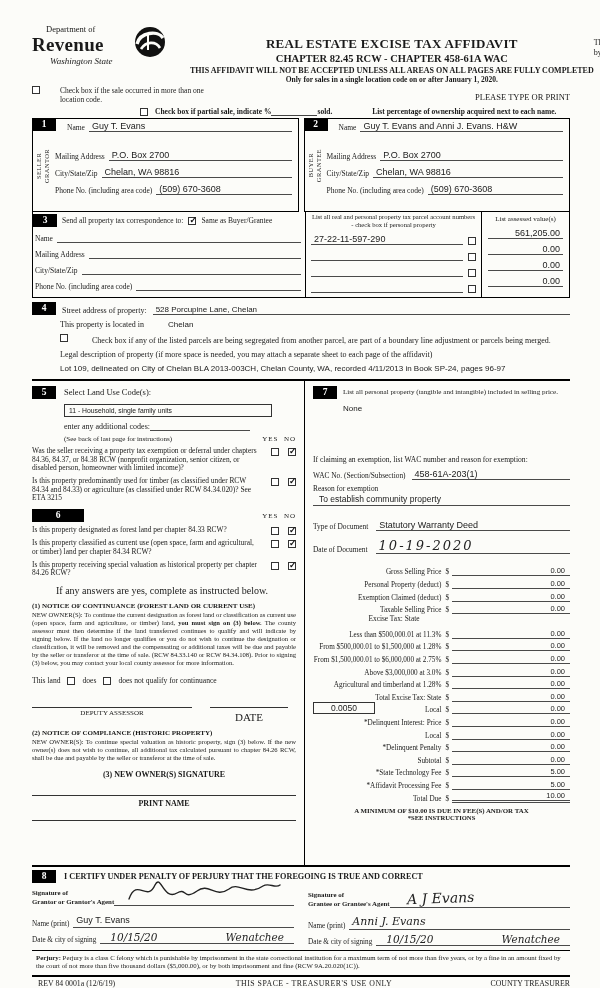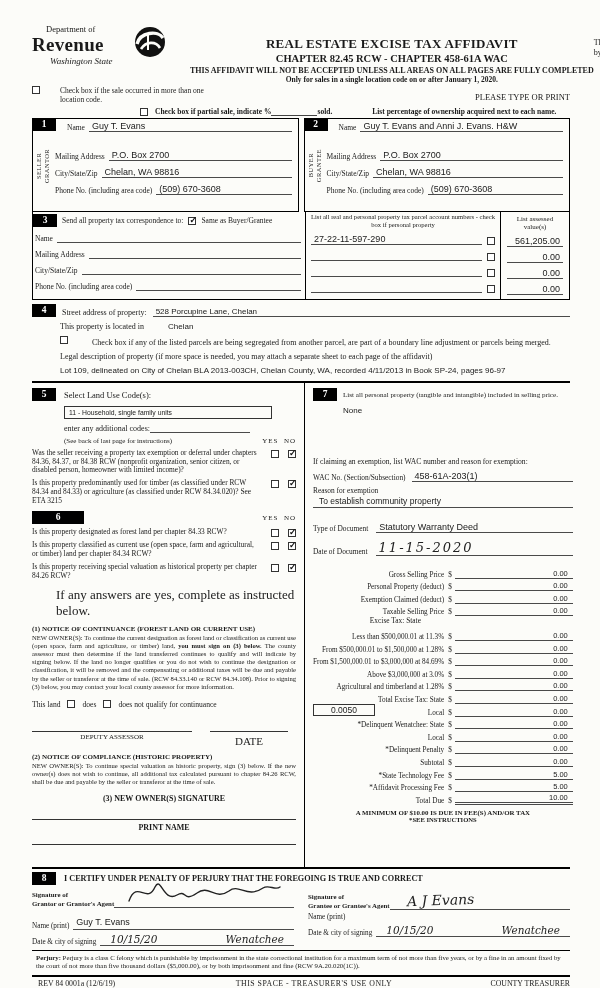--- a/index.html
+++ b/index.html
@@ -59,7 +59,7 @@
   .s3head { display:flex; align-items:center; gap:5px; font-size:7.5px; }
   .s3row { display:flex; align-items:flex-end; font-size:7.5px; height:16px; }
   .s3row .lbl { flex:none; padding:0 4px 0 2px; }
-  .s3mid { width:196px; flex:none; border-left:1px solid #000; border-right:1px solid #000; padding:1px 5px 4px 5px; }
+  .s3mid { width:177px; flex:none; border-left:1px solid #000; border-right:1px solid #000; padding:1px 5px 4px 5px; }
   .s3midhead { font-size:6.6px; text-align:center; line-height:1.2; }
   .s3prow { display:flex; align-items:flex-end; gap:5px; height:16px; }
   .s3prow .fill { font-size:9px; }

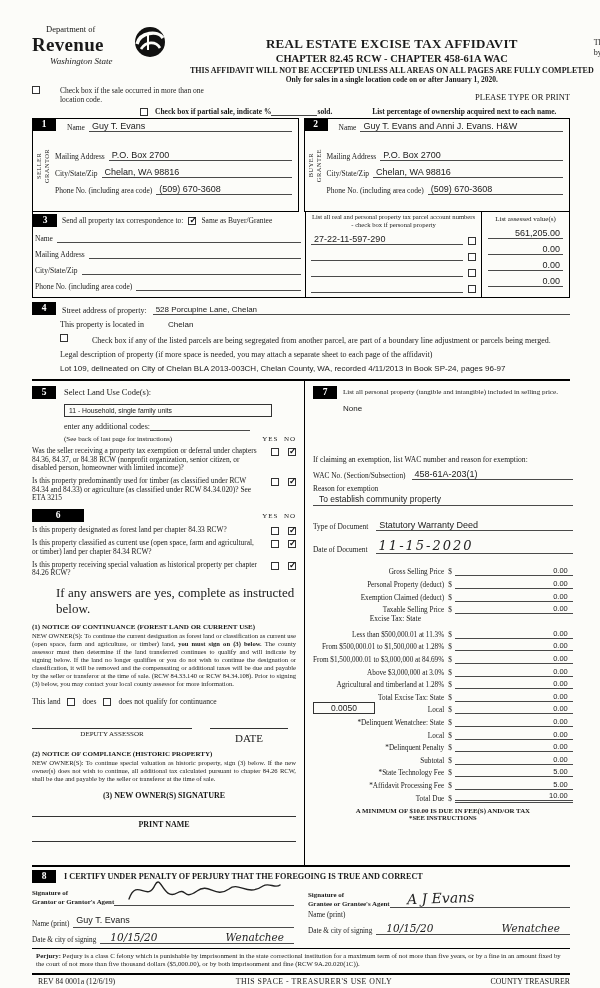--- a/index.html
+++ b/index.html
@@ -421,7 +421,7 @@
         </div>
         <div class="docrow">
           <span style="padding-right:8px;">Date of Document</span>
-          <span class="fill"><span class="hw hwv">11-15-2020</span></span>
+          <span class="fill"><span class="hw hwv">10-19-2020</span></span>
         </div>
 
         <div class="money">

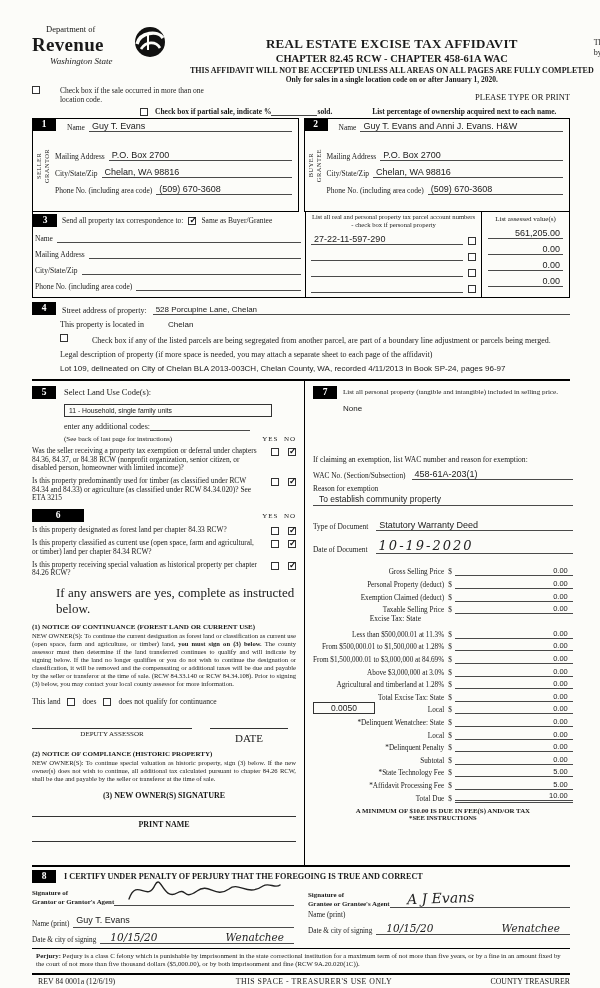--- a/index.html
+++ b/index.html
@@ -91,7 +91,7 @@
   .s6bar { display:flex; align-items:center; margin-top:6px; }
   .s6bar .secnum { width:52px; }
   .s6yn { margin-left:auto; font-size:7px; letter-spacing:1px; }
-  .ifyes { font-size:13px; margin-top:7px;padding-left:24px; }
+  .ifyes { font-size:10px; margin-top:7px;padding-left:24px; }
   .ntitle { font-size:7px; font-weight:bold; margin-top:6px; }
   .npara { font-size:6.6px; line-height:1.22; text-align:justify; margin-top:1px; }
   .thisland { display:flex; align-items:center; gap:7px; font-size:7.6px; margin-top:9px; }

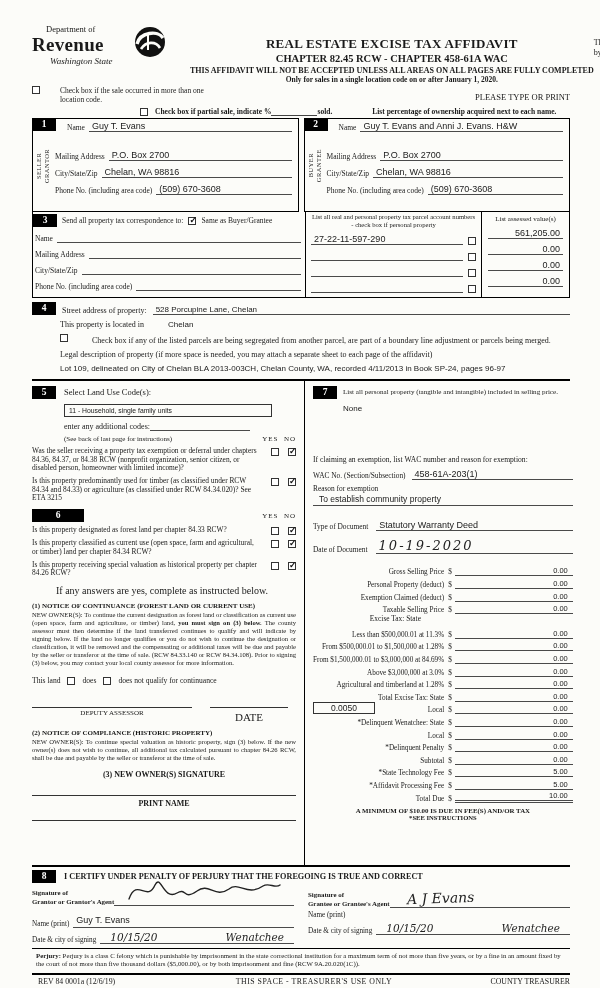--- a/index.html
+++ b/index.html
@@ -457,7 +457,7 @@
               <span class="mfill">0.00</span>
             </div>
           <div class="mrow">
-              <span class="mlbl">From $1,500,000.01 to $3,000,000 at 84.69%</span>
+              <span class="mlbl">From $1,500,000.01 to $6,000,000 at 2.75%</span>
               <span class="dollar">$</span>
               <span class="mfill">0.00</span>
             </div>

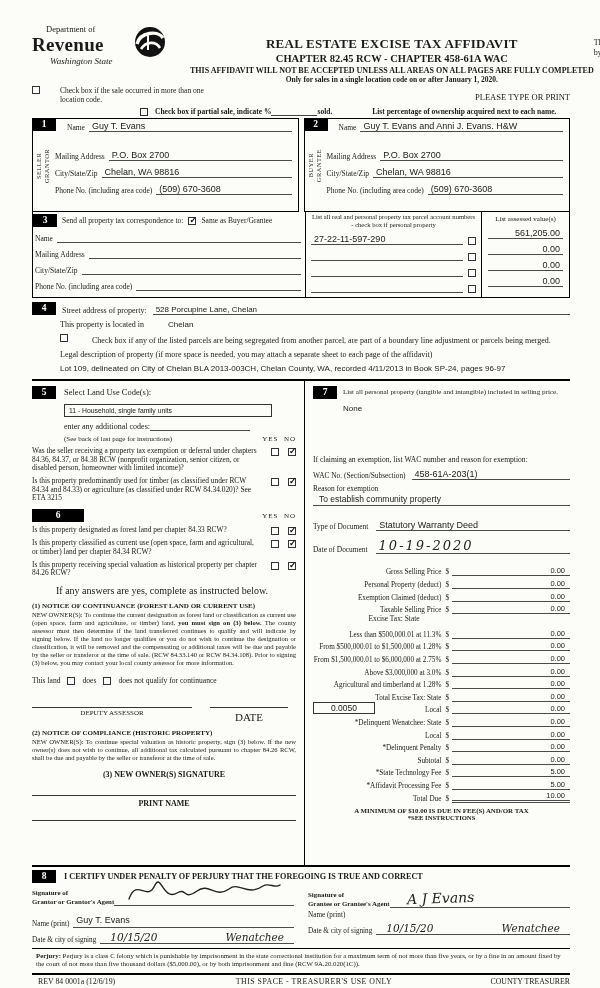--- a/index.html
+++ b/index.html
@@ -483,7 +483,7 @@
             <span class="mfill">0.00</span>
           </div>
           <div class="mrow">
-              <span class="mlbl">*Delinquent Wenatchee: State</span>
+              <span class="mlbl">*Delinquent Interest: Price</span>
               <span class="dollar">$</span>
               <span class="mfill">0.00</span>
             </div>

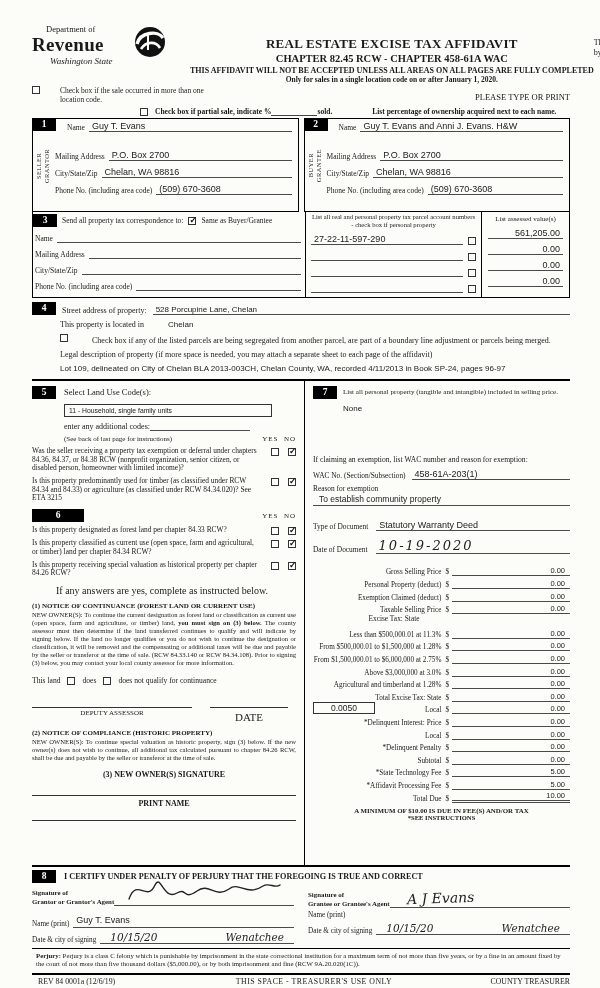--- a/index.html
+++ b/index.html
@@ -557,6 +557,7 @@
           </div>
           <div class="srow">
             <span class="slbl">Name (print)</span>
+            <span class="fill"><span class="hw hwname">Anni J. Evans</span></span>
           </div>
           <div class="srow">
             <span class="slbl">Date &amp; city of signing</span>

